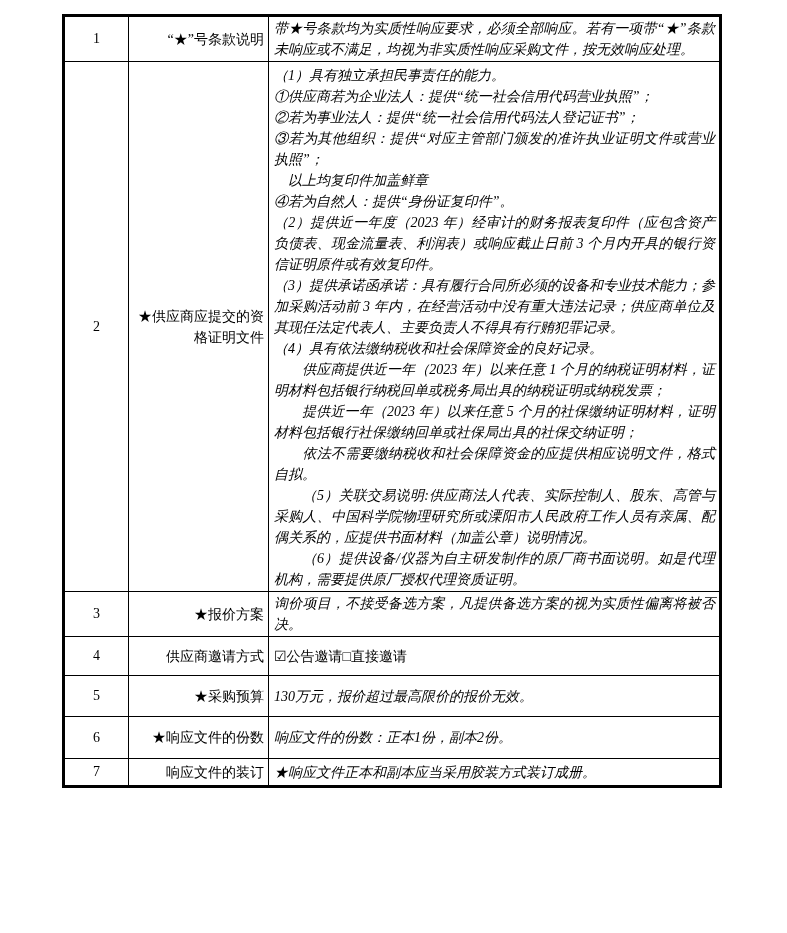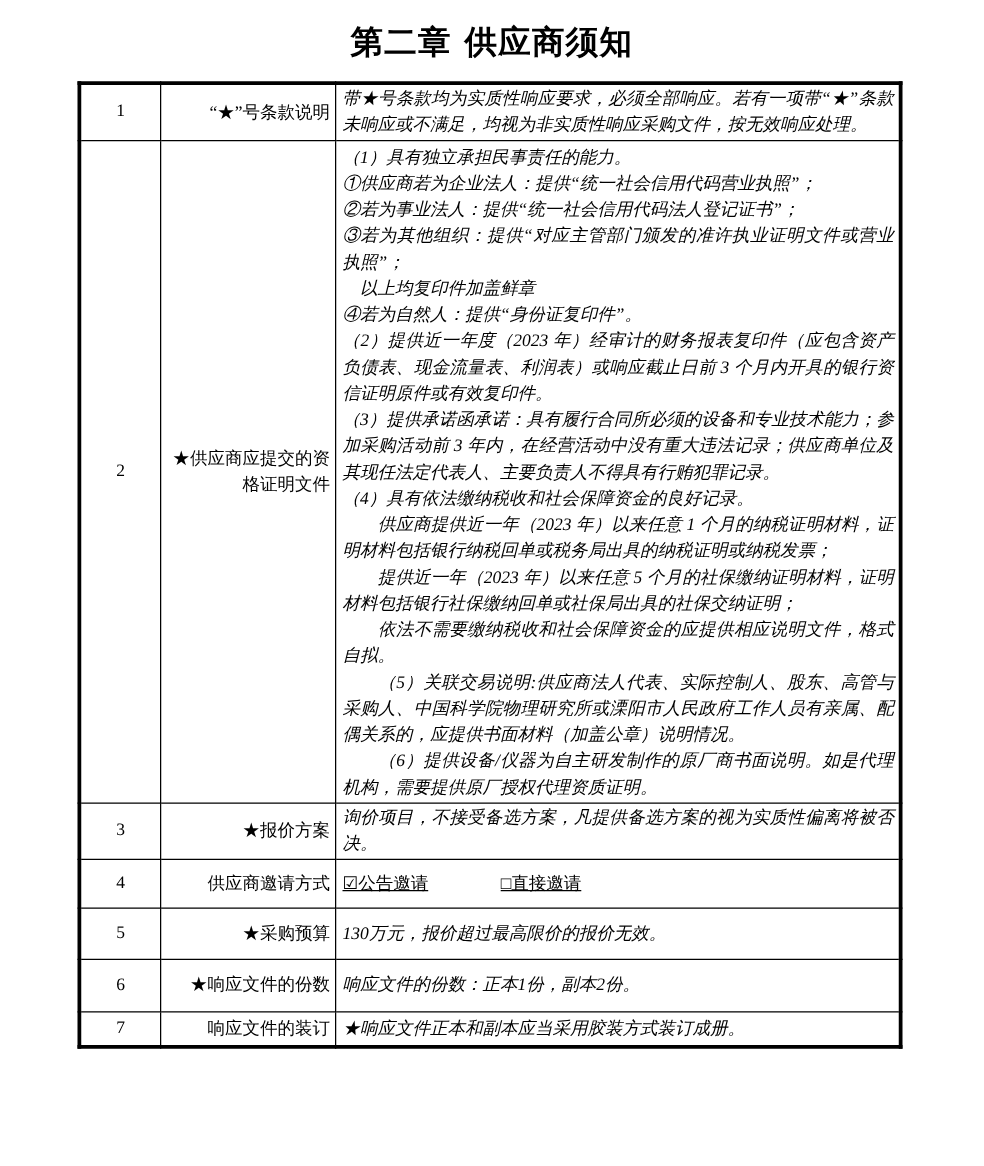--- a/index.html
+++ b/index.html
@@ -94,7 +94,6 @@
 
 <div class="page">
 
-  <h1 class="chapter-title">第二章 供应商须知</h1>
 
   <table class="doc-table">
     <colgroup>

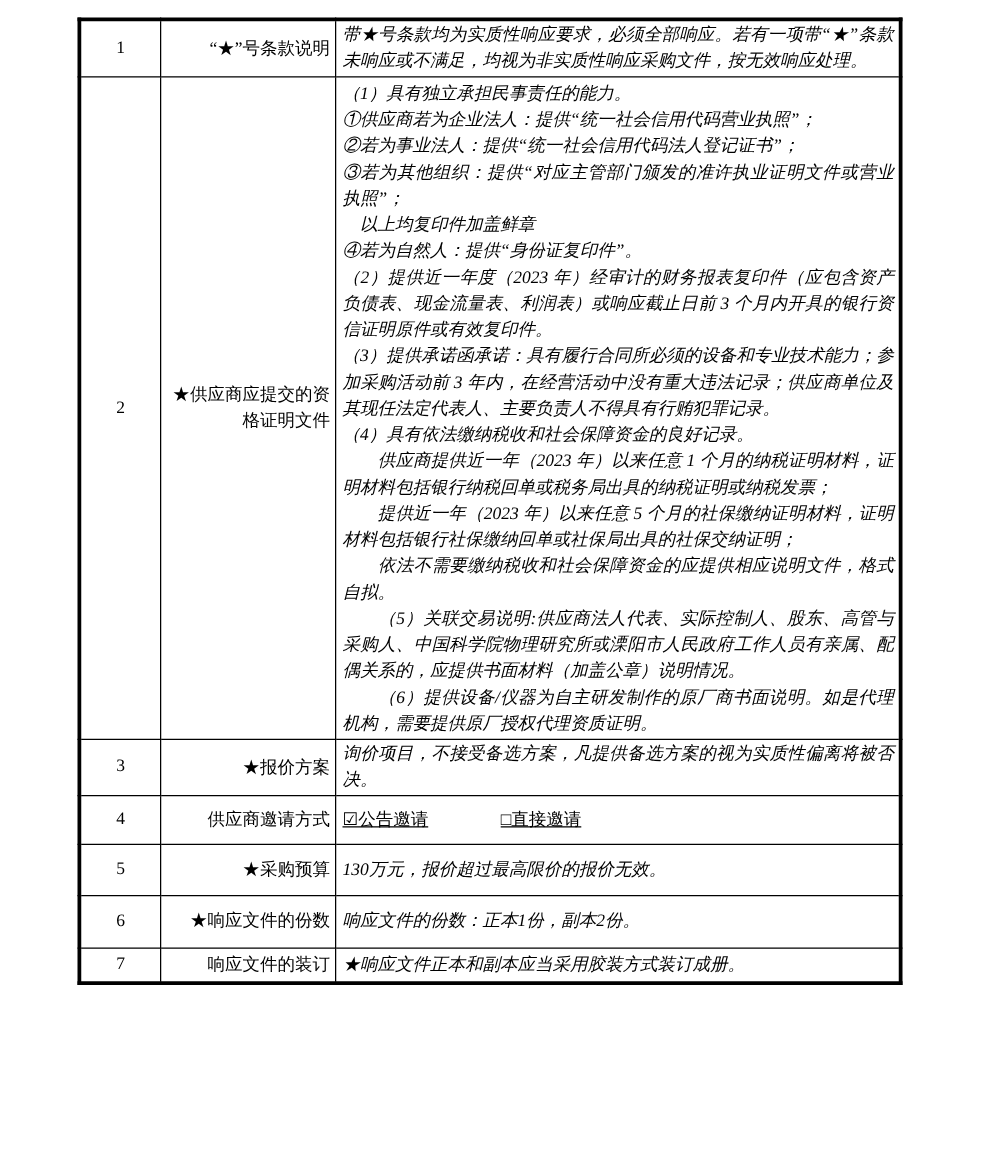--- a/index.html
+++ b/index.html
@@ -84,9 +84,7 @@
   .options-row {
     display: flex;
     align-items: center;
-    gap: 58px;
     text-align: left;
-    text-decoration: underline;
   }
 </style>
 </head>

